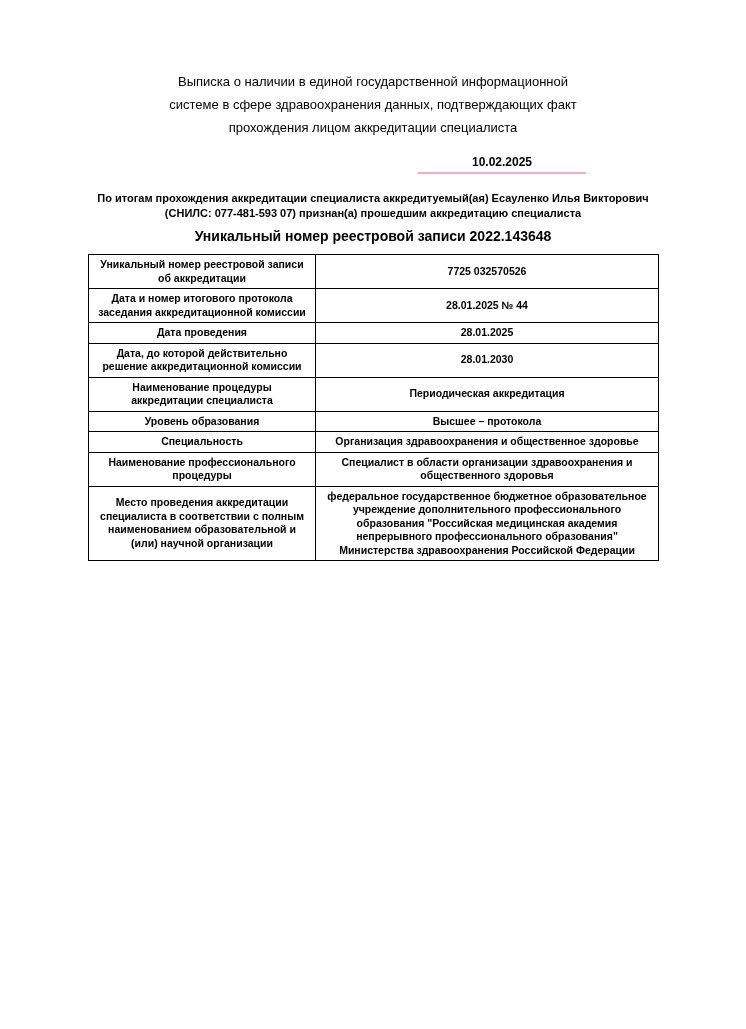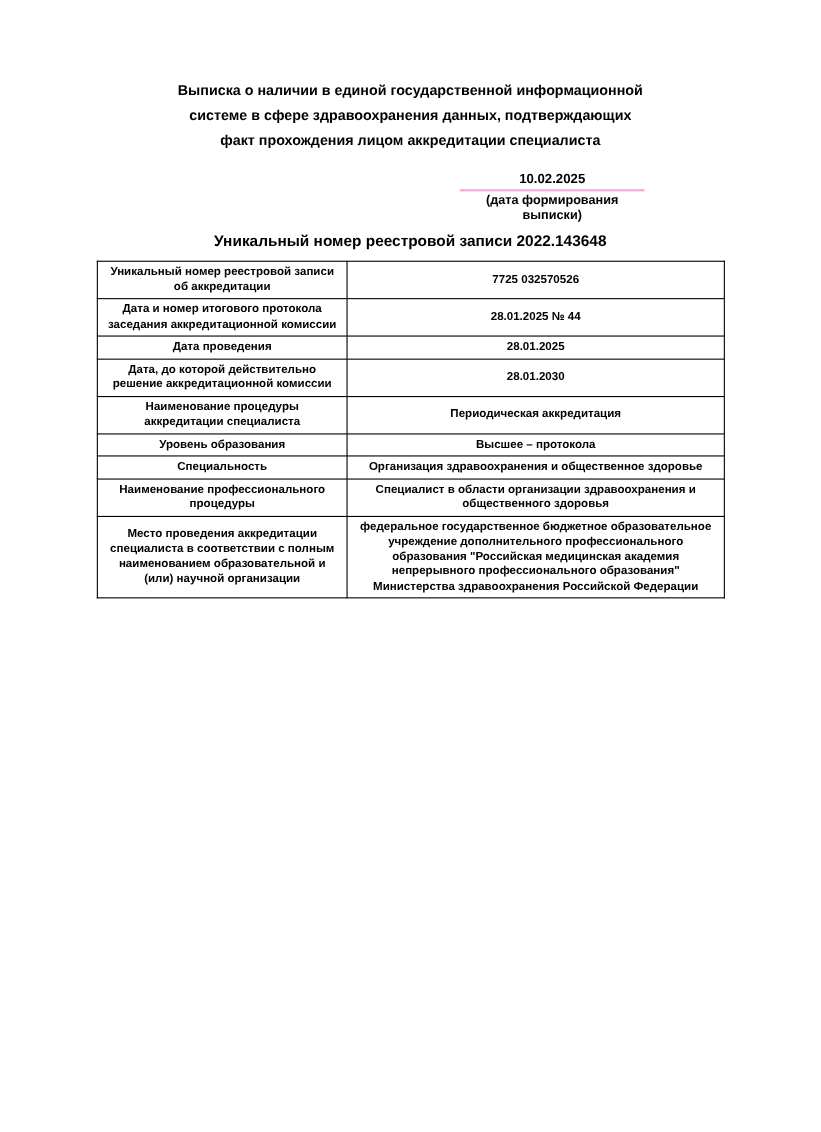--- a/index.html
+++ b/index.html
@@ -22,7 +22,7 @@
     text-align: center;
     font-size: 13px;
     line-height: 23px;
-    font-weight: bold;
+    font-weight: normal;
   }
   .date-block {
     width: 168px;

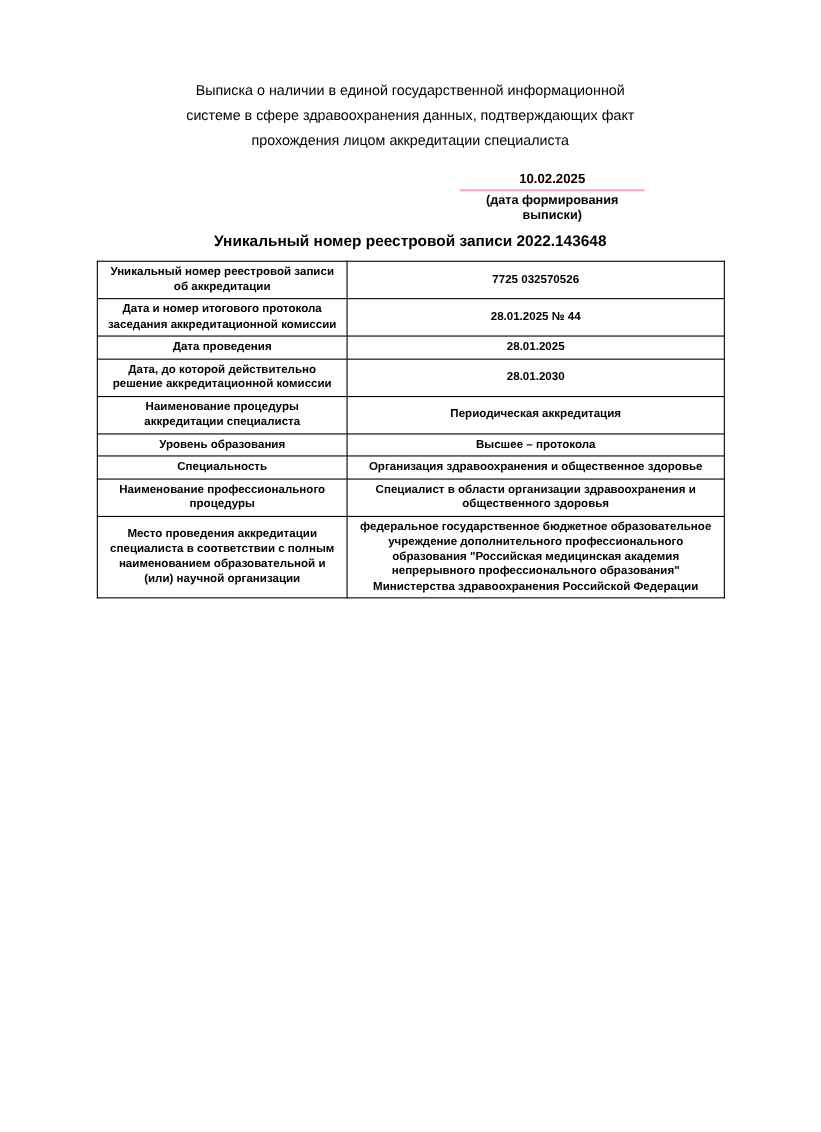--- a/index.html
+++ b/index.html
@@ -88,7 +88,6 @@
 
   <div class="date-block">
     <div class="date-value">10.02.2025</div>
-    <div class="date-caption">(дата формирования выписки)</div>
   </div>
 
 

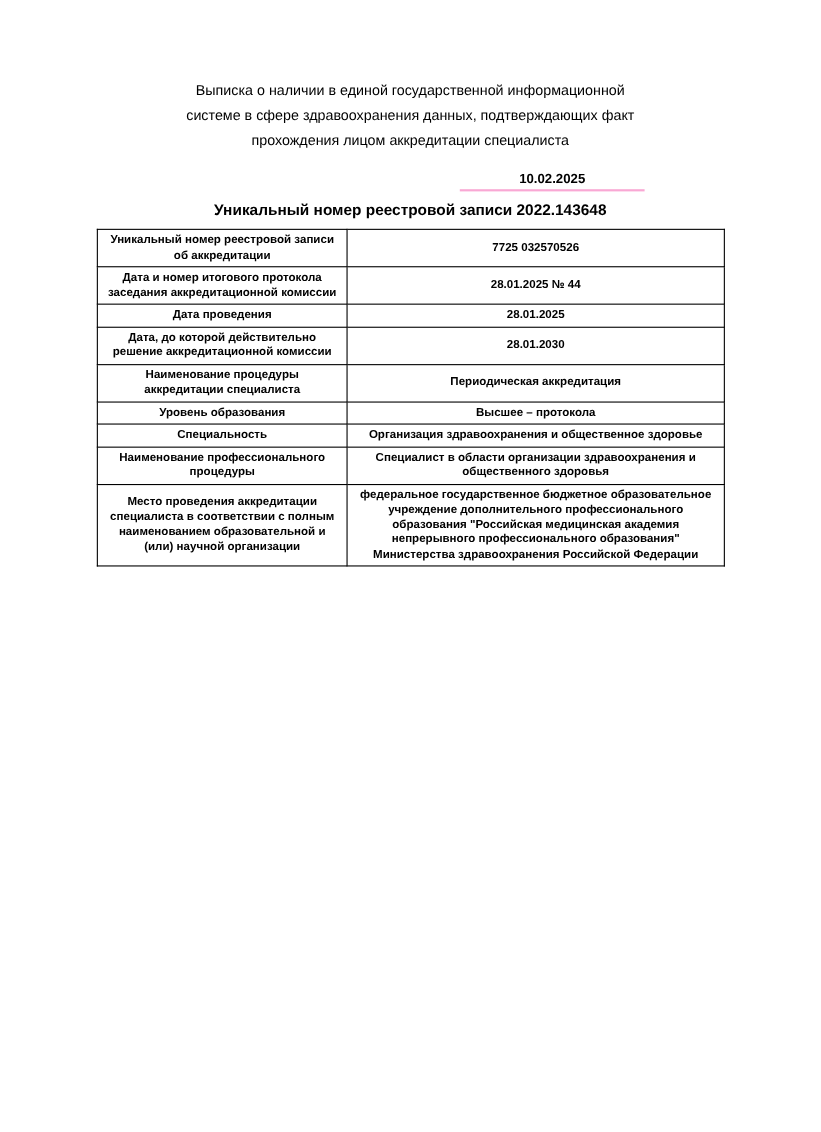--- a/index.html
+++ b/index.html
@@ -90,6 +90,7 @@
     <div class="date-value">10.02.2025</div>
   </div>
 
+  <div class="intro">По итогам прохождения аккредитации специалиста аккредитуемый(ая) Есауленко Илья Викторович (СНИЛС: 077-481-593 07) признан(а) прошедшим аккредитацию специалиста</div>
 
 
   <div class="registry-heading">Уникальный номер реестровой записи 2022.143648</div>

